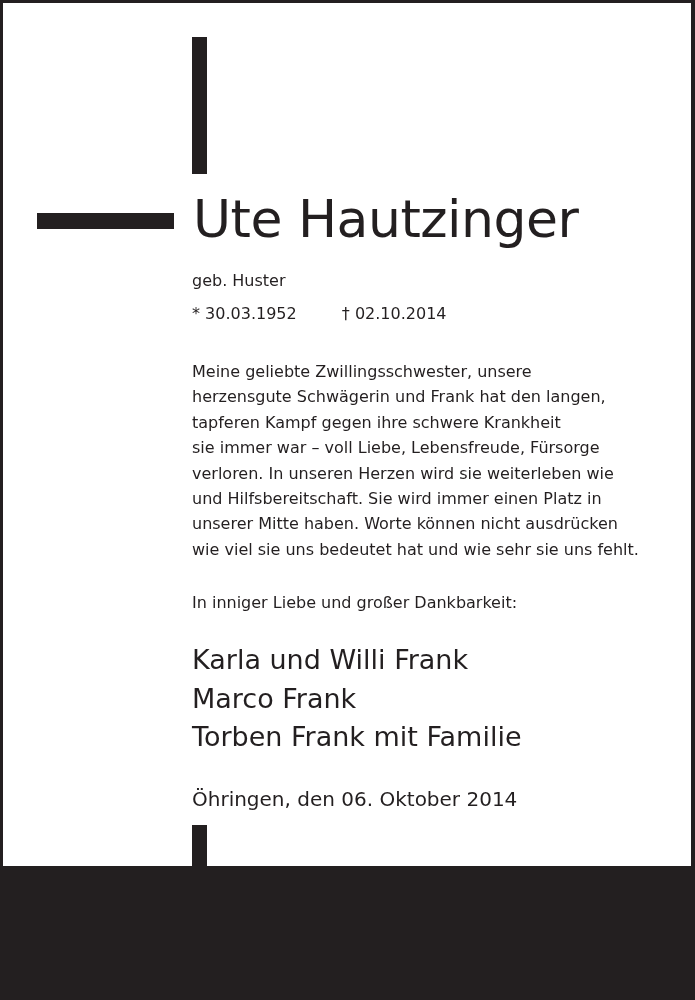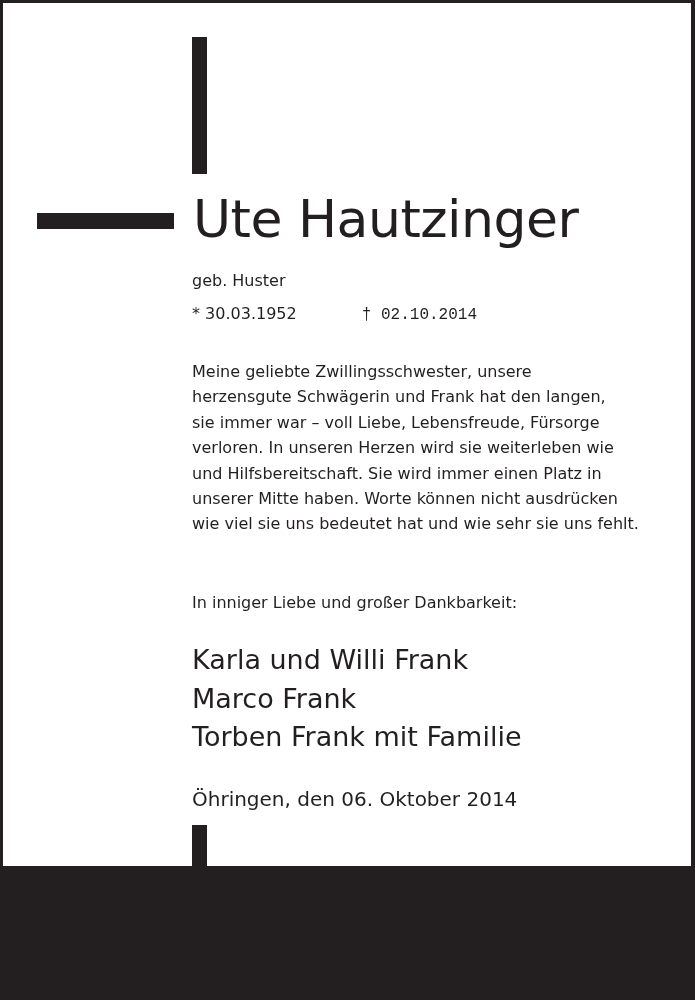--- a/index.html
+++ b/index.html
@@ -24,7 +24,7 @@
   .maiden { position: absolute; left: 189px; top: 267px; font-size: 16px; line-height: 22px; }
   .dates { position: absolute; left: 189px; top: 300px; font-size: 16px; line-height: 22px; white-space: nowrap; }
   .dates span { display: inline-block; }
-  .death { margin-left: 60px; font-family: Liberation Mono, monospace; }
+  .death { margin-left: 40px; }
   .body-text {
     position: absolute; left: 189px; top: 356px; width: 470px;
     font-size: 16px; line-height: 25.4px;

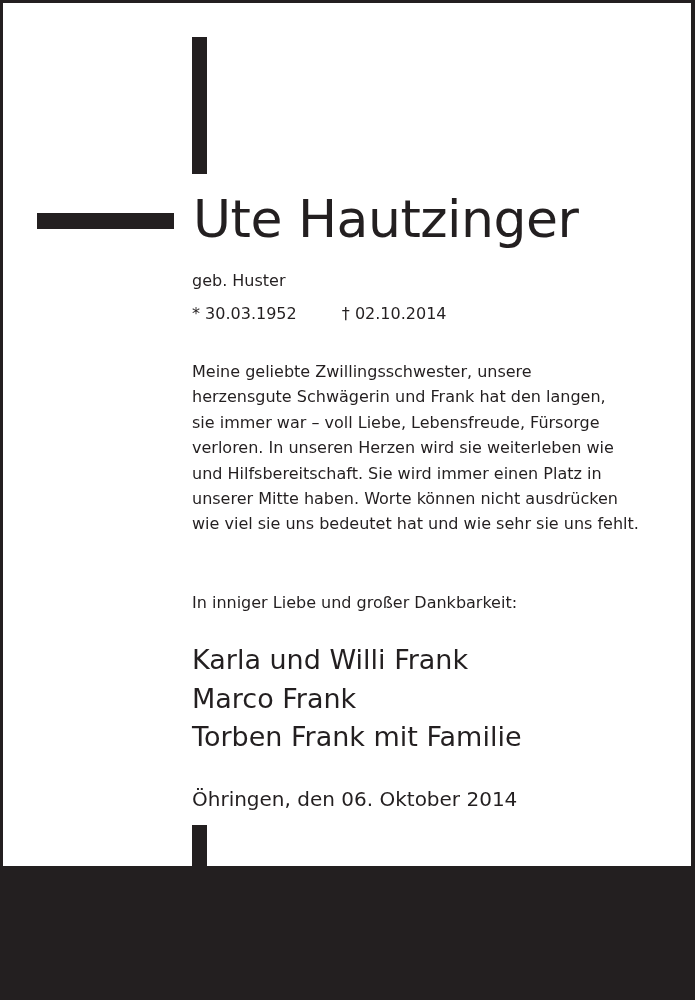--- a/index.html
+++ b/index.html
@@ -53,6 +53,7 @@
   <div class="body-text">
     <div>Meine geliebte Zwillingsschwester, unsere</div>
     <div>herzensgute Schwägerin und Frank hat den langen,</div>
+    <div>tapferen Kampf gegen ihre schwere Krankheit</div>
     <div>sie immer war – voll Liebe, Lebensfreude, Fürsorge</div>
     <div>verloren. In unseren Herzen wird sie weiterleben wie</div>
     <div>und Hilfsbereitschaft. Sie wird immer einen Platz in</div>

